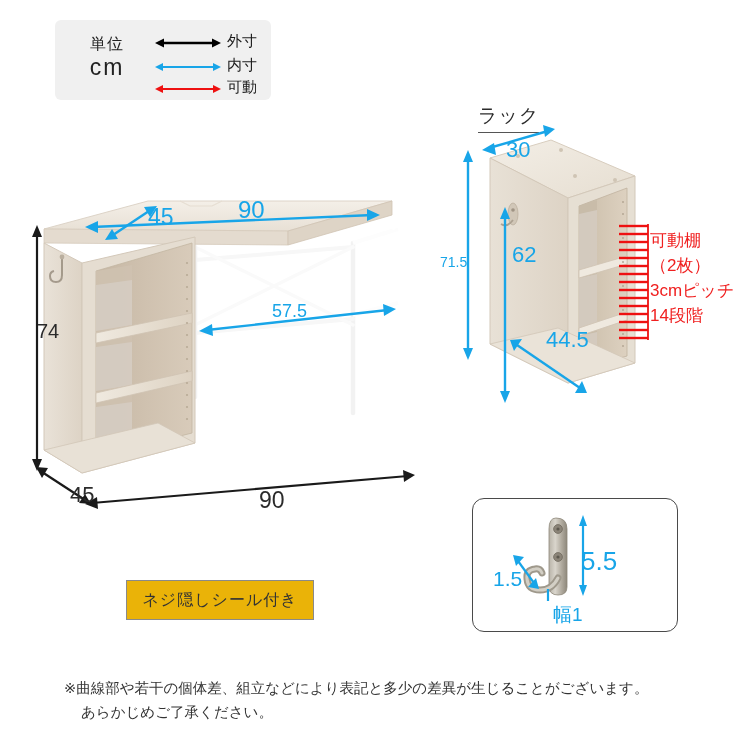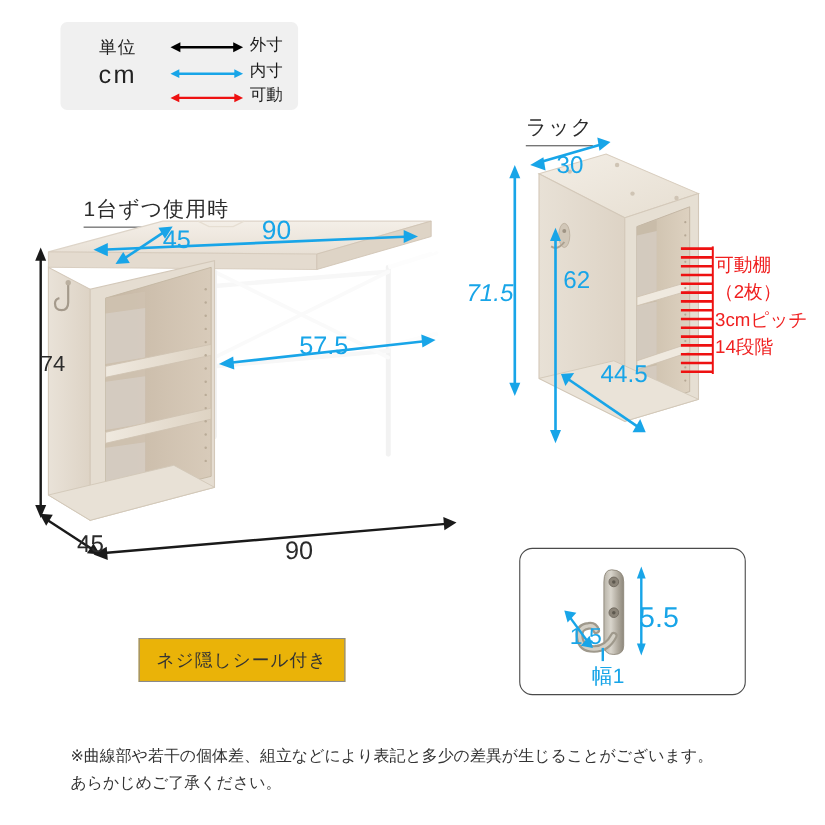--- a/index.html
+++ b/index.html
@@ -108,7 +108,6 @@
     </div>
   </div>
 
-  <div class="abs heading nosel" style="left:76px;top:144px;">1台ずつ使用時</div>
 
   <svg class="abs" style="left:40px;top:185px;" width="400" height="300" viewBox="0 0 400 300">
     <defs>

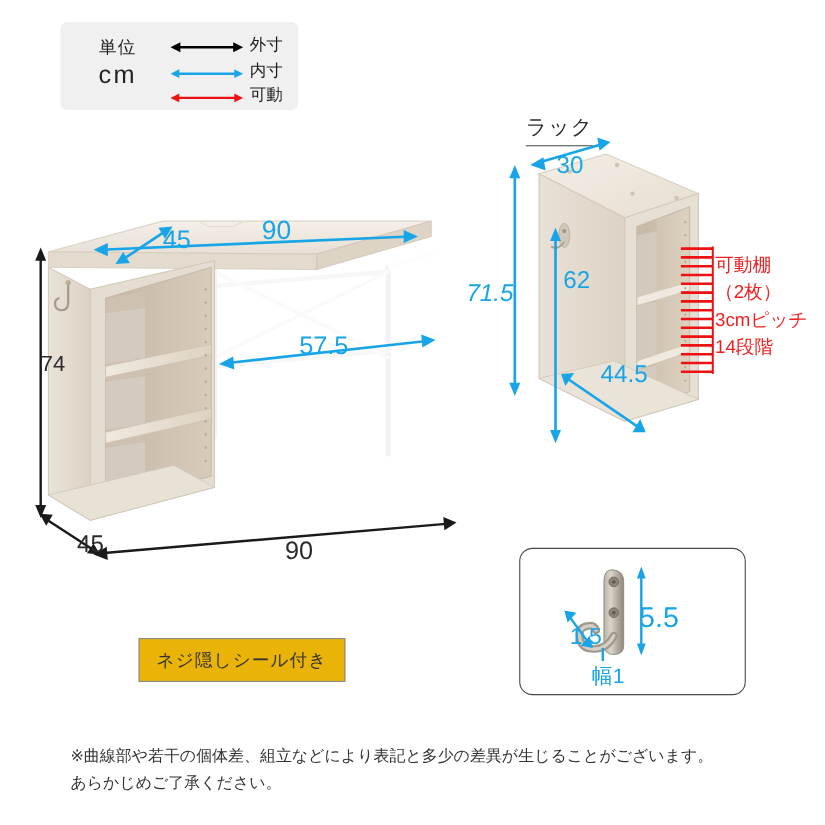--- a/index.html
+++ b/index.html
@@ -361,7 +361,7 @@
   </svg>
 
   <div class="dim blue" style="left:506px;top:121px;font-size:22px;margin-top:16px;">30</div>
-  <div class="dim blue" style="left:424px;top:254px;font-size:22px;font-style:italic;">71.5</div>
+  <div class="dim blue" style="left:440px;top:254px;font-size:14px;">71.5</div>
   <div class="dim blue" style="left:512px;top:242px;font-size:22px;">62</div>
   <div class="dim blue" style="left:546px;top:327px;font-size:22px;">44.5</div>
 

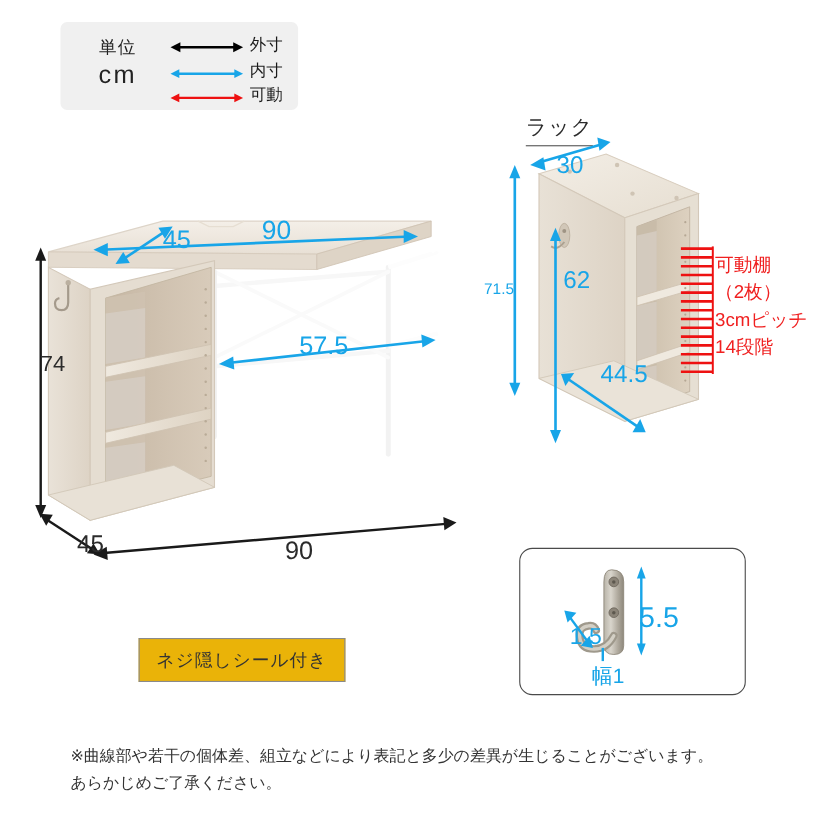--- a/index.html
+++ b/index.html
@@ -241,7 +241,7 @@
 
   <div class="dim blue" style="left:148px;top:204px;font-size:23px;">45</div>
   <div class="dim blue" style="left:238px;top:196px;font-size:24px;">90</div>
-  <div class="dim blue" style="left:272px;top:301px;font-size:23px;">57.5</div>
+  <div class="dim blue" style="left:272px;top:301px;font-size:18px;">57.5</div>
   <div class="dim black" style="left:37px;top:320px;font-size:20px;">74</div>
   <div class="dim black" style="left:70px;top:482px;font-size:22px;">45</div>
   <div class="dim black" style="left:259px;top:487px;font-size:23px;">90</div>

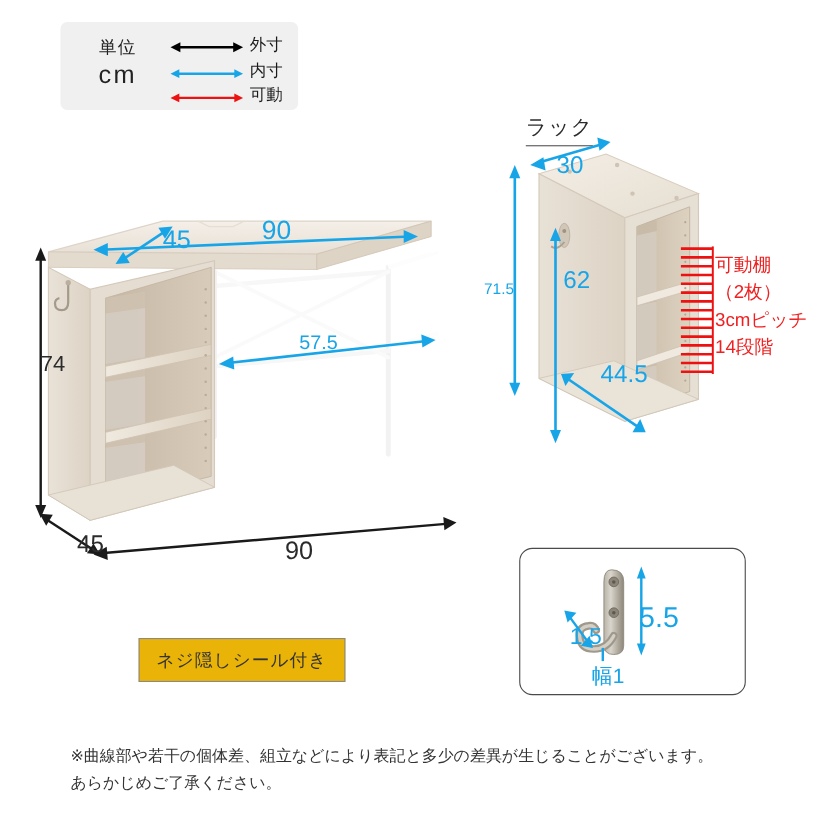--- a/index.html
+++ b/index.html
@@ -421,7 +421,7 @@
   </svg>
 
   <div class="dim blue" style="left:581px;top:546px;font-size:26px;">5.5</div>
-  <div class="dim blue" style="left:493px;top:567px;font-size:21px;margin-left:25px;">1.5</div>
+  <div class="dim blue" style="left:493px;top:567px;font-size:21px;">1.5</div>
   <div class="dim blue" style="left:538px;top:602px;font-size:19px;">幅1</div>
 
   <div class="abs" id="footnote">

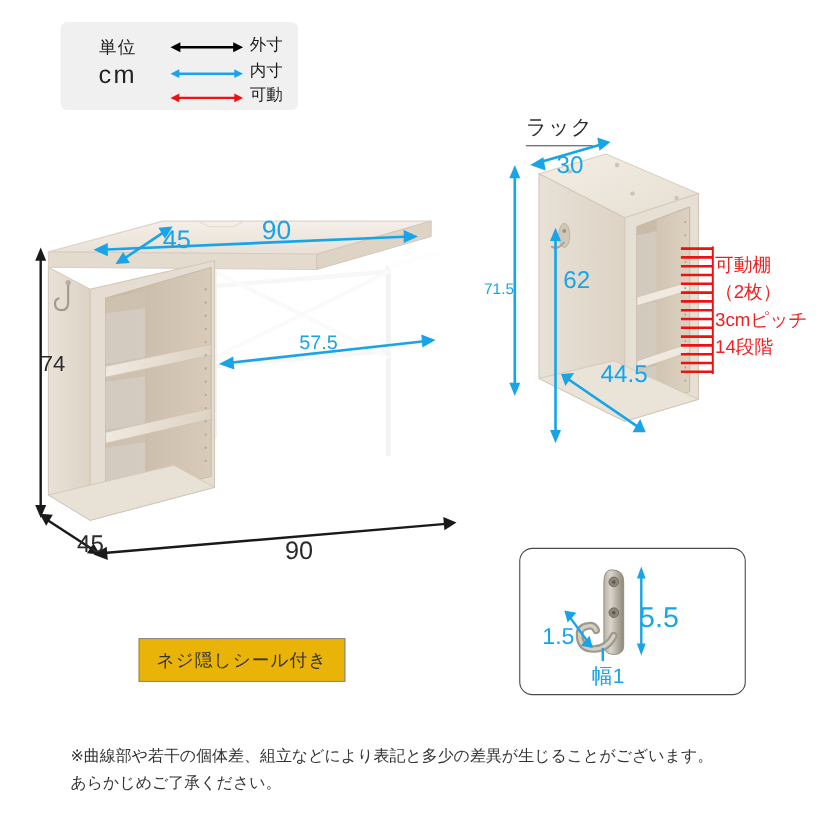--- a/index.html
+++ b/index.html
@@ -422,7 +422,7 @@
 
   <div class="dim blue" style="left:581px;top:546px;font-size:26px;">5.5</div>
   <div class="dim blue" style="left:493px;top:567px;font-size:21px;">1.5</div>
-  <div class="dim blue" style="left:538px;top:602px;font-size:19px;">幅1</div>
+  <div class="dim blue" style="left:553px;top:602px;font-size:19px;">幅1</div>
 
   <div class="abs" id="footnote">
     <span>※曲線部や若干の個体差、組立などにより表記と多少の差異が生じることがございます。</span>

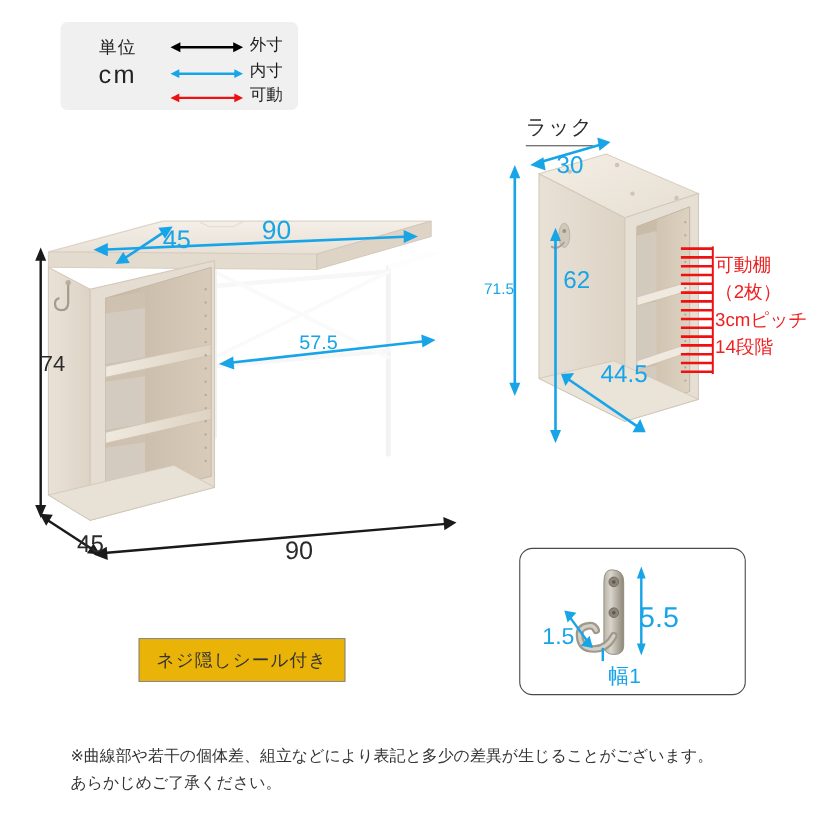--- a/index.html
+++ b/index.html
@@ -64,7 +64,7 @@
     left:64px;top:676px;width:660px;
     font-size:14.5px;color:#333;line-height:24px;
   }
-  #footnote .l2{margin-left:0;display:block;}
+  #footnote .l2{margin-left:17px;display:block;}
 
   svg{display:block;overflow:visible;}
   .nosel{user-select:none;}

